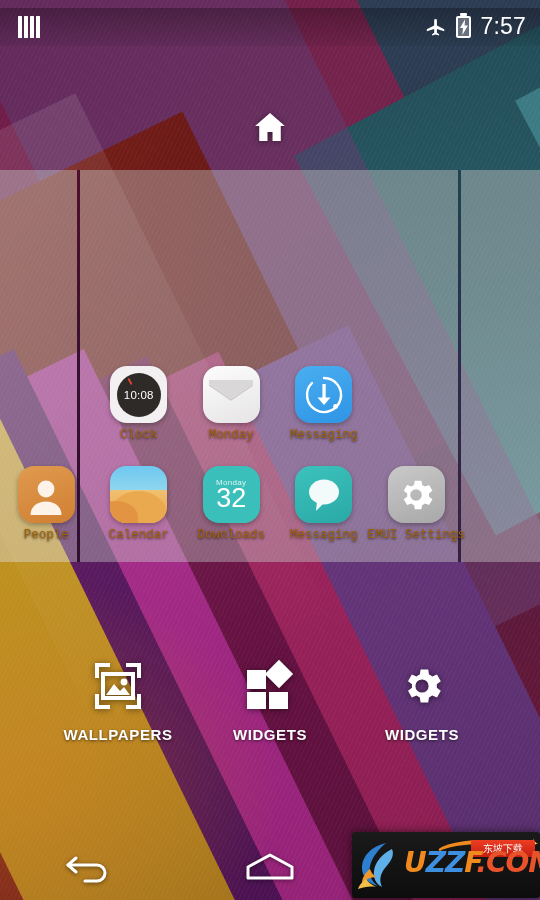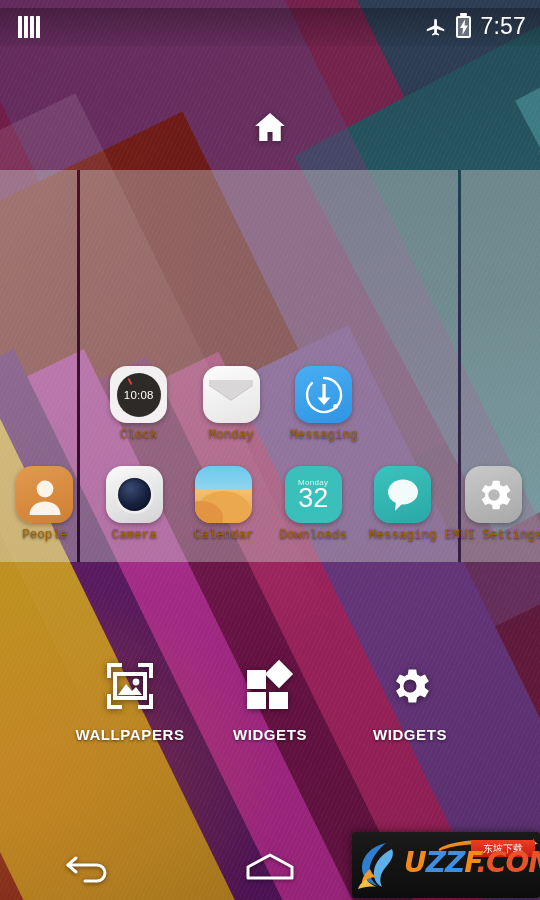--- a/index.html
+++ b/index.html
@@ -407,12 +407,6 @@
       <div class="app-label">People</div>
     </div>
 
-    <div class="app-cell">
-      <div class="app-icon ic-camera">
-        <div class="lens"></div>
-      </div>
-      <div class="app-label">Camera</div>
-    </div>
 
     <div class="app-cell">
       <div class="app-icon ic-gallery">

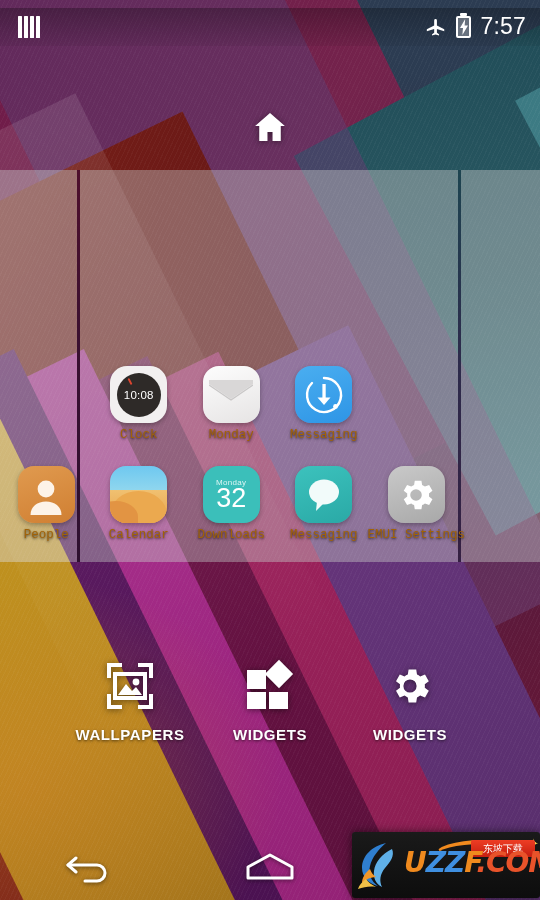--- a/index.html
+++ b/index.html
@@ -234,7 +234,7 @@
   
   #action-bar {
     position:absolute; top:660px; left:0; width:540px; height:120px; z-index:24;
-    display:flex; align-items:flex-start; justify-content:center; gap:0;
+    display:flex; align-items:flex-start; justify-content:center; gap:12px;
   }
   .action-item {
     width:140px; display:flex; flex-direction:column; align-items:center; gap:14px;

